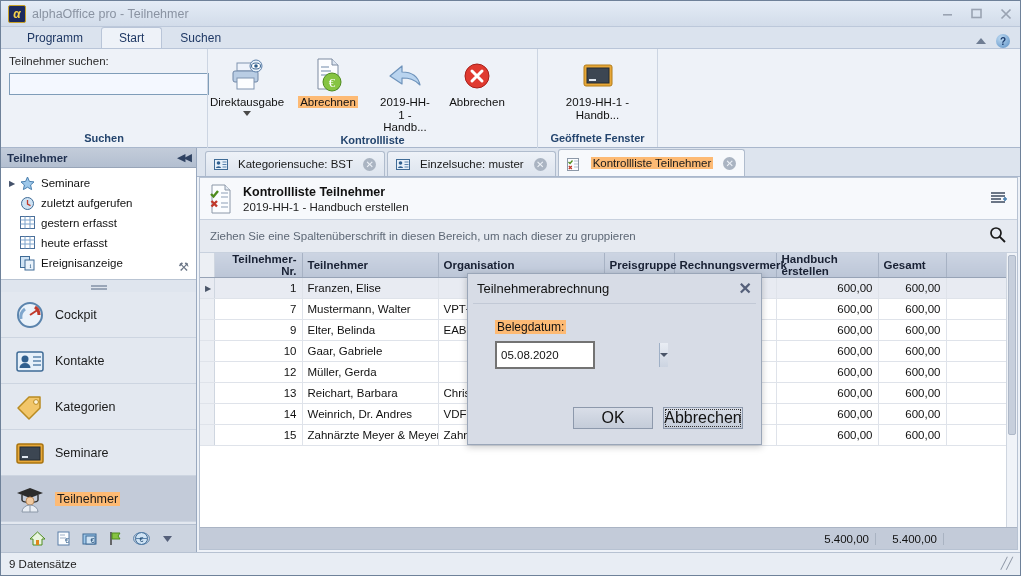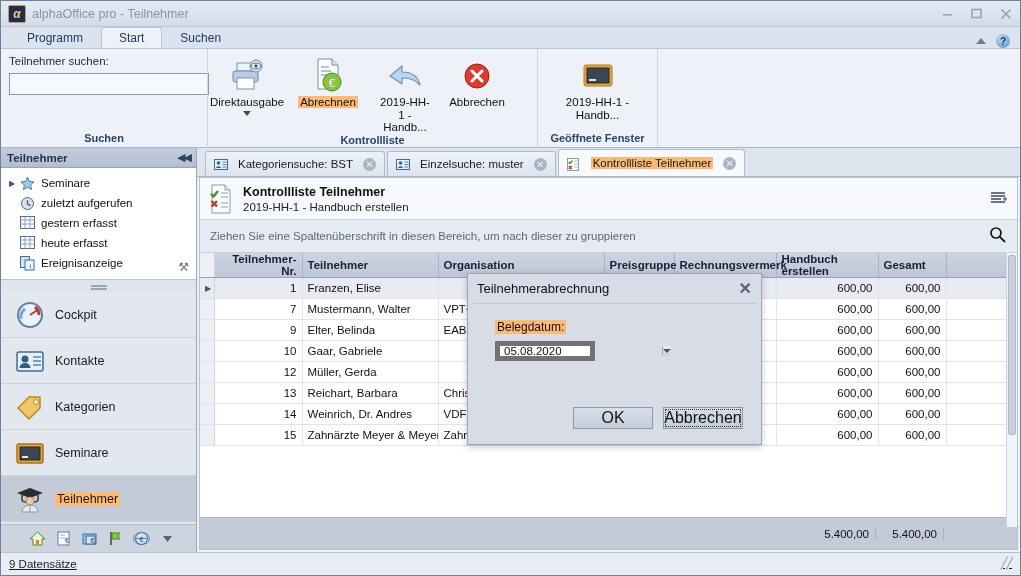--- a/index.html
+++ b/index.html
@@ -174,8 +174,8 @@
   .m-body { flex:1; margin:0 5px; background:#d7dce6;
       border-top:1px solid #c2c9d6; padding:16px 0 0 22px; }
   .m-lbl { font-size:12px; color:#111; margin-bottom:7px; display:inline-block; }
-  .combo { width:100px; height:20px; display:flex;
-      border:5px solid #737373; background:#fff; }
+  .combo { width:100px; height:28px; display:flex;
+      border:2px solid #737373; background:#fff; }
   .combo input { flex:1; border:none; outline:none; background:transparent;
       font-family:inherit; font-size:11.5px; padding:0 4px; color:#111; }
   .combo .cbtn { width:16px; background:linear-gradient(#e9edf4,#ccd4e1);

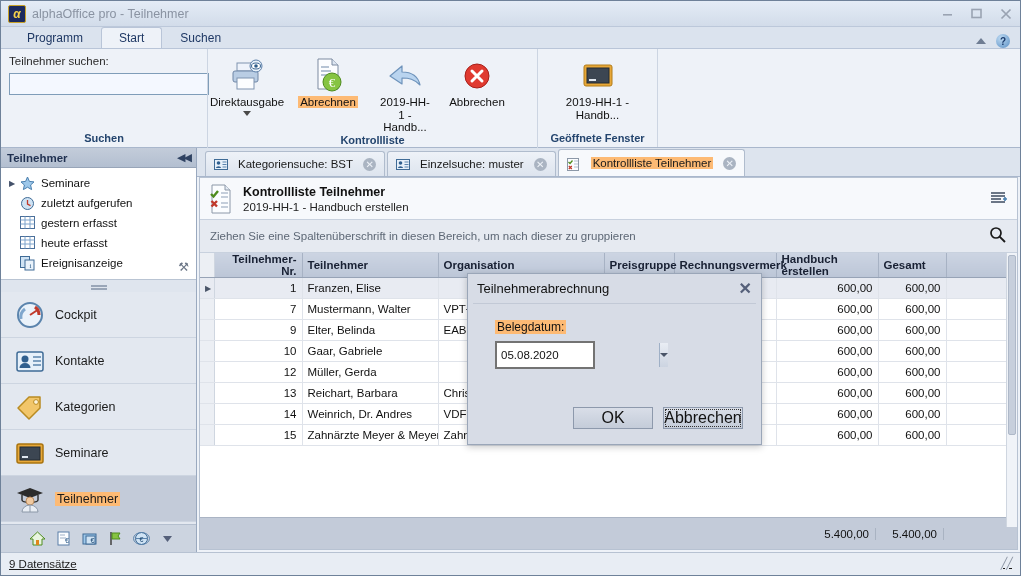--- a/index.html
+++ b/index.html
@@ -146,7 +146,7 @@
   .rowind { width:14px; background:#eceff4; border-right:1px solid #cfd6e0;
       text-align:center; color:#4a5568; font-size:8px; }
   .gridfill { flex:1; background:#fff; }
-  .totbar { height:32px; background:#c3cbd9; display:flex;
+  .totbar { height:22px; background:#c3cbd9; display:flex;
       align-items:center; border-top:1px solid #aab4c4; }
   .totbar .cell { text-align:right; font-size:11.5px; color:#111;
       padding-right:6px; border-right:1px solid #a9b3c2; }

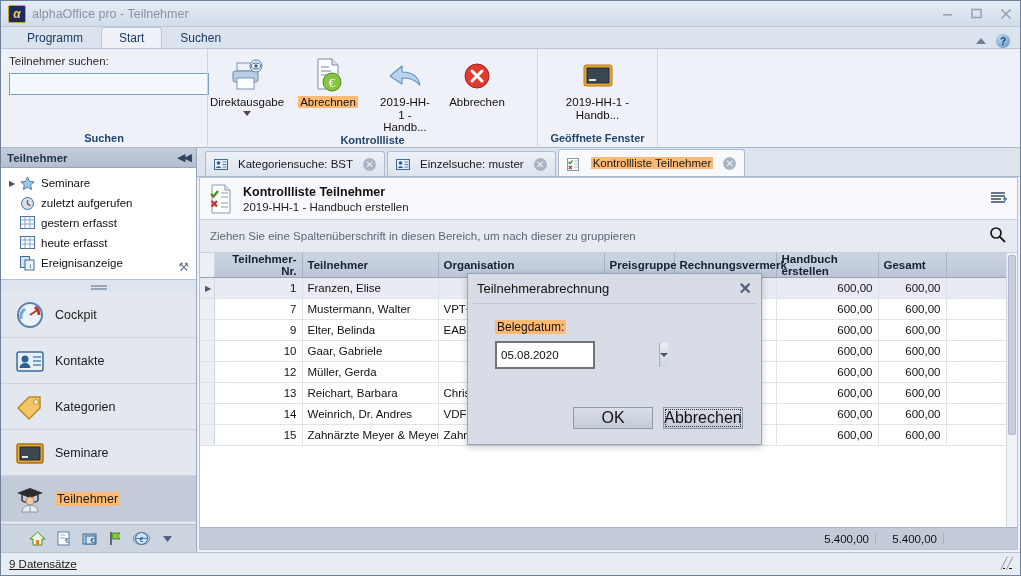--- a/index.html
+++ b/index.html
@@ -159,7 +159,7 @@
   
   .status { height:22px; background:#e8edf4; border-top:1px solid #b7c2d2;
       display:flex; align-items:center; padding:0 8px;
-      font-size:11.5px; color:#1a1a1a;text-decoration:underline; }
+      font-size:11.5px; color:#1a1a1a; }
   .status .res { margin-left:auto; color:#8b94a3; font-size:11px;
       letter-spacing:-1px; }
 

